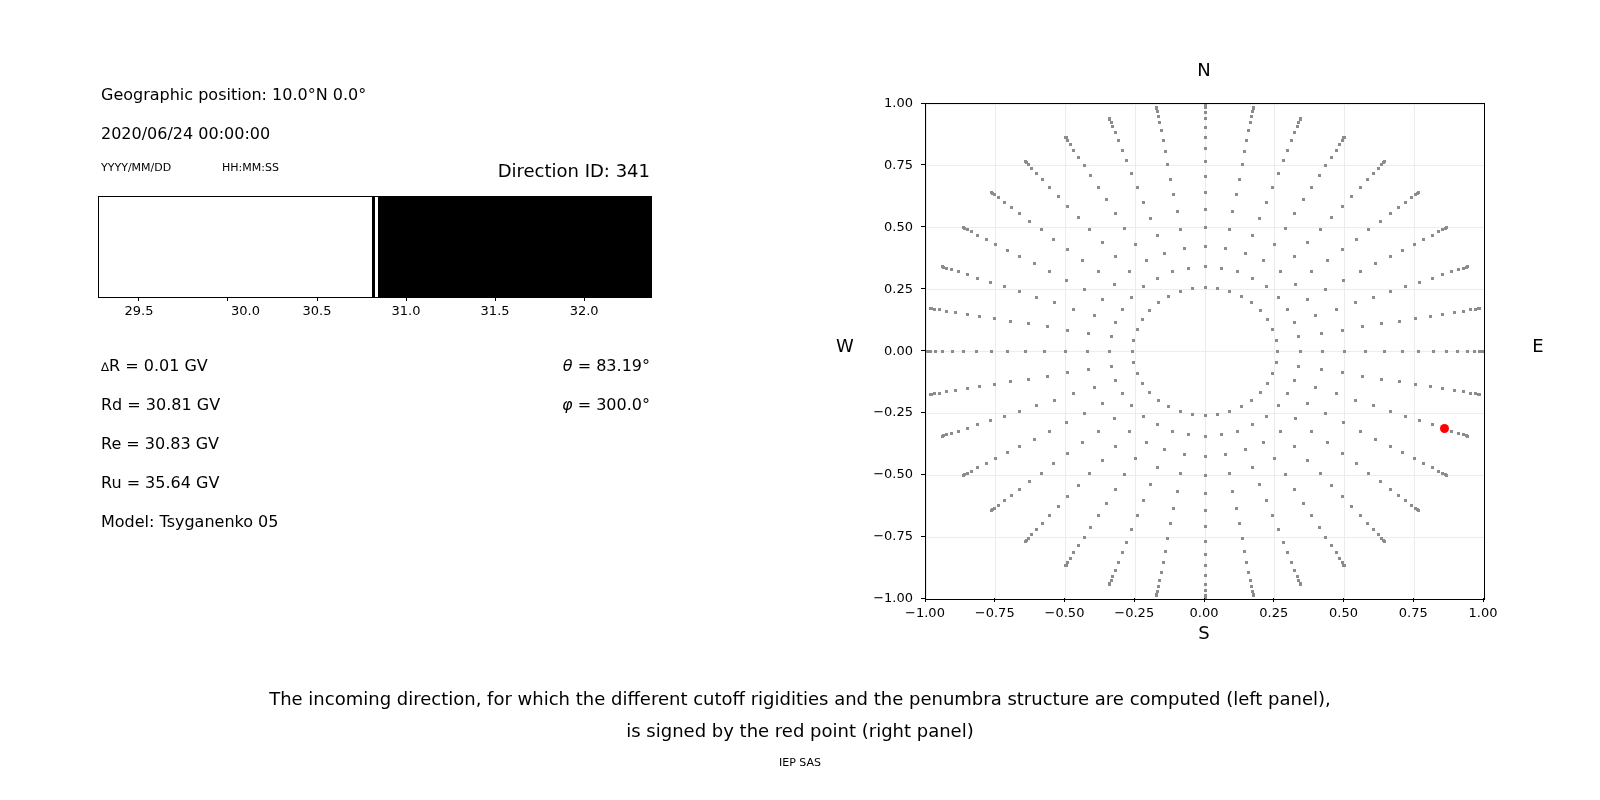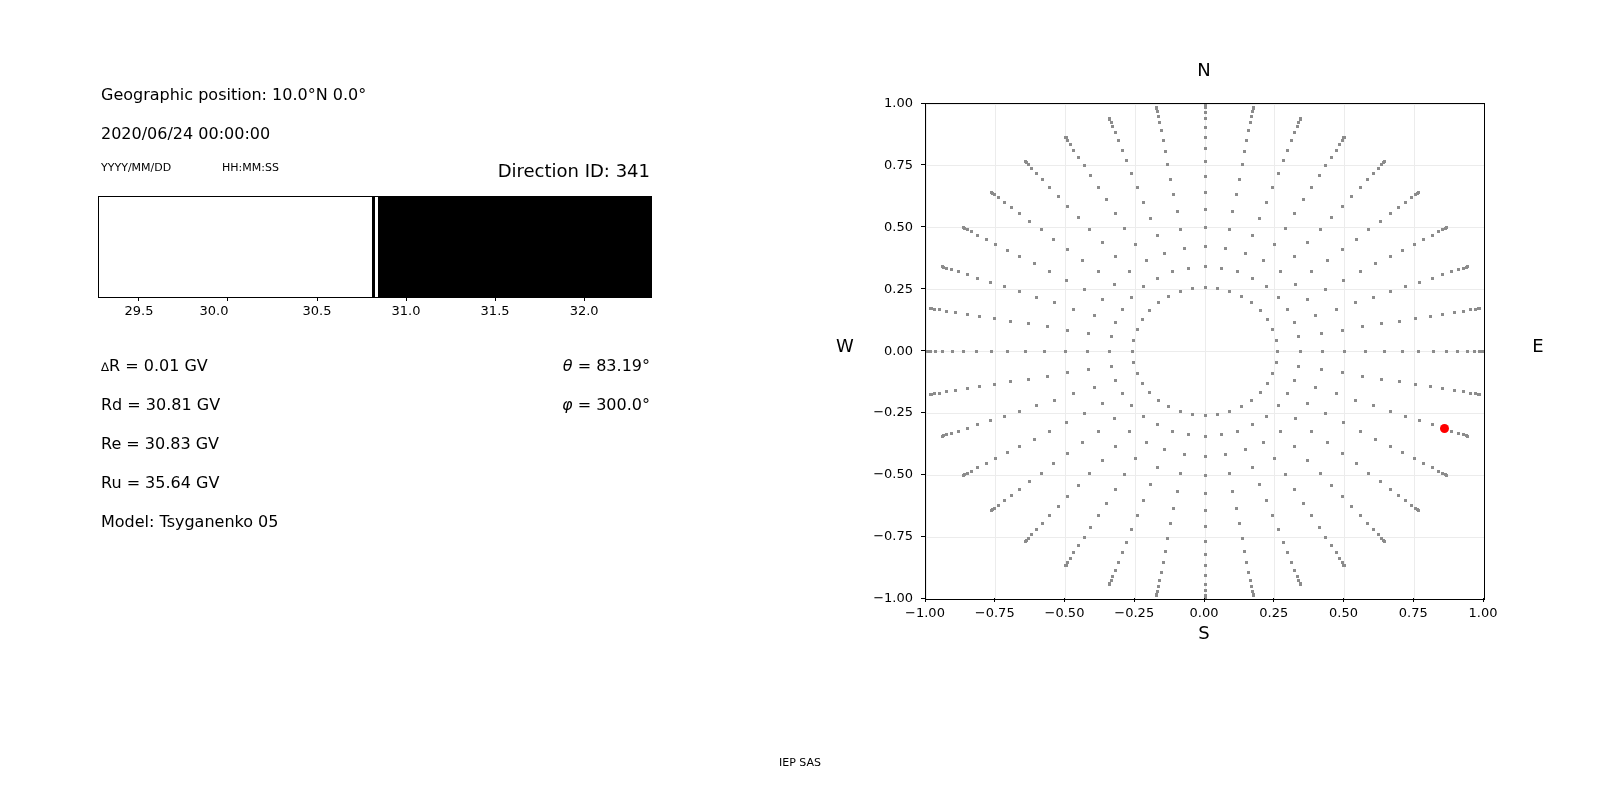--- a/index.html
+++ b/index.html
@@ -69,7 +69,7 @@
       <div class="tickmark" style="left: 40.4548px;"></div>
       <div class="ticklabel" style="left: 15.9548px;">29.5</div>
       <div class="tickmark" style="left: 129.487px;"></div>
-      <div class="ticklabel" style="left: 91px;">30.0</div>
+      <div class="ticklabel" style="left: 112px; text-align: right;">30.0</div>
       <div class="tickmark" style="left: 218.519px;"></div>
       <div class="ticklabel" style="left: 194.019px;">30.5</div>
       <div class="tickmark" style="left: 307.552px;"></div>

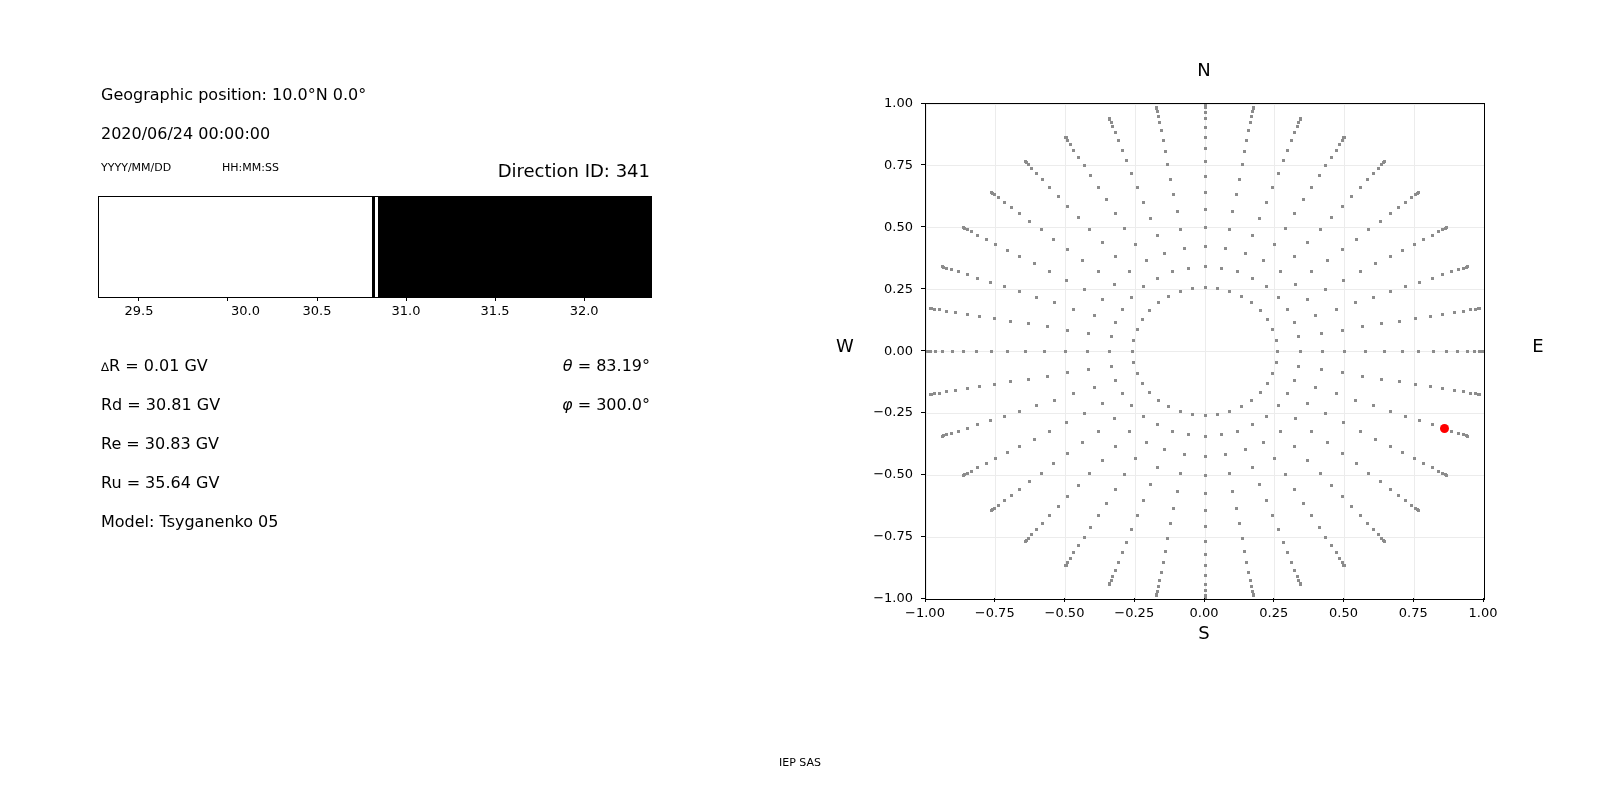--- a/index.html
+++ b/index.html
@@ -730,6 +730,7 @@
   <div class="compass compass-w">W</div>
   <div class="compass compass-e">E</div>
 
+  <div class="caption cap1">The incoming direction, for which the different cutoff rigidities and the penumbra structure are computed (left panel),</div>
   <div class="credit">IEP SAS</div>
 
 </div>

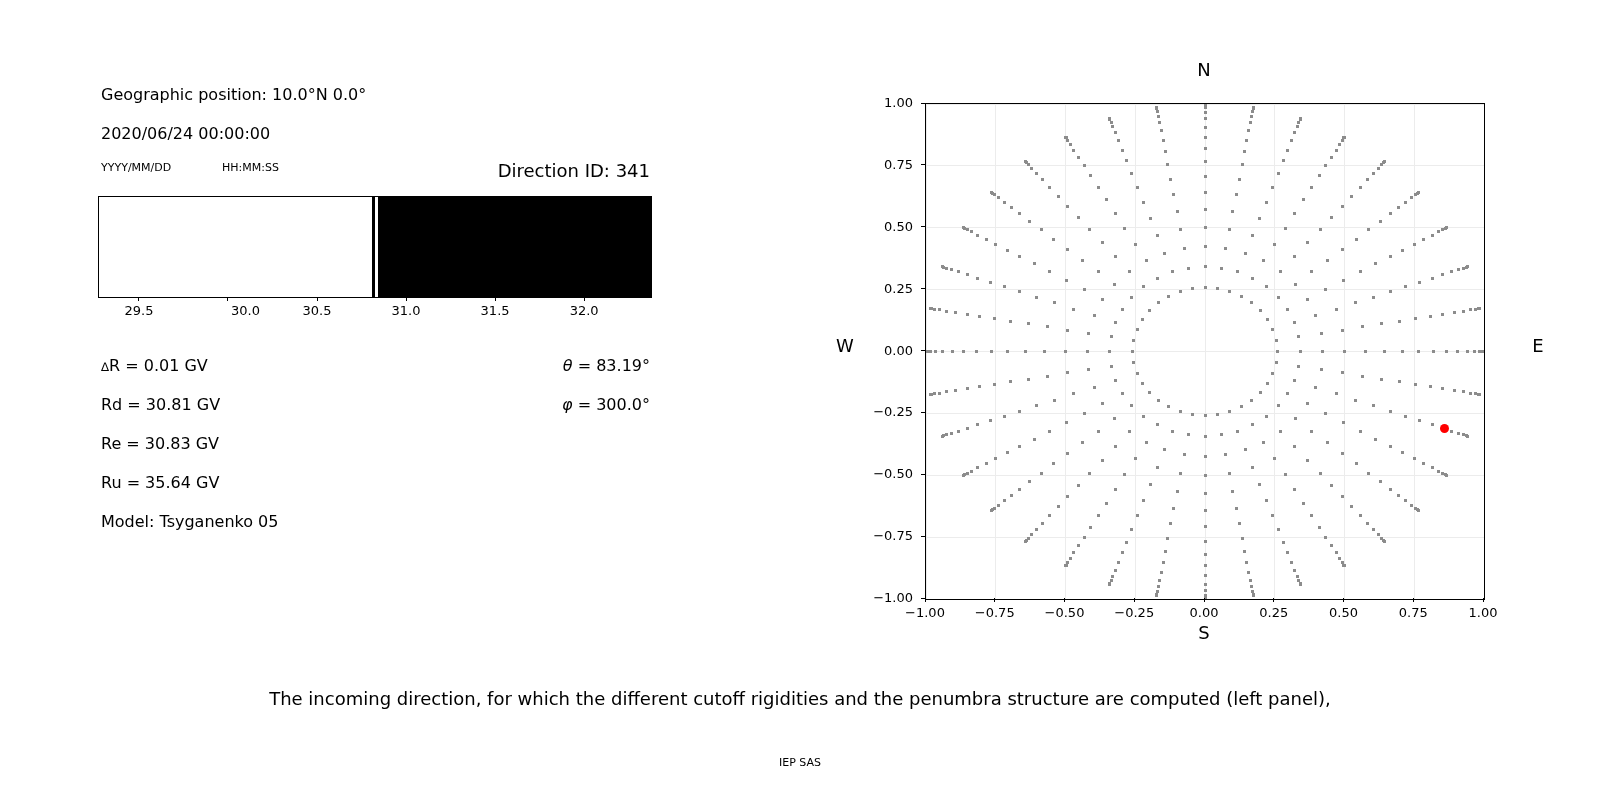--- a/index.html
+++ b/index.html
@@ -731,6 +731,7 @@
   <div class="compass compass-e">E</div>
 
   <div class="caption cap1">The incoming direction, for which the different cutoff rigidities and the penumbra structure are computed (left panel),</div>
+  <div class="caption cap2">is signed by the red point (right panel)</div>
   <div class="credit">IEP SAS</div>
 
 </div>

